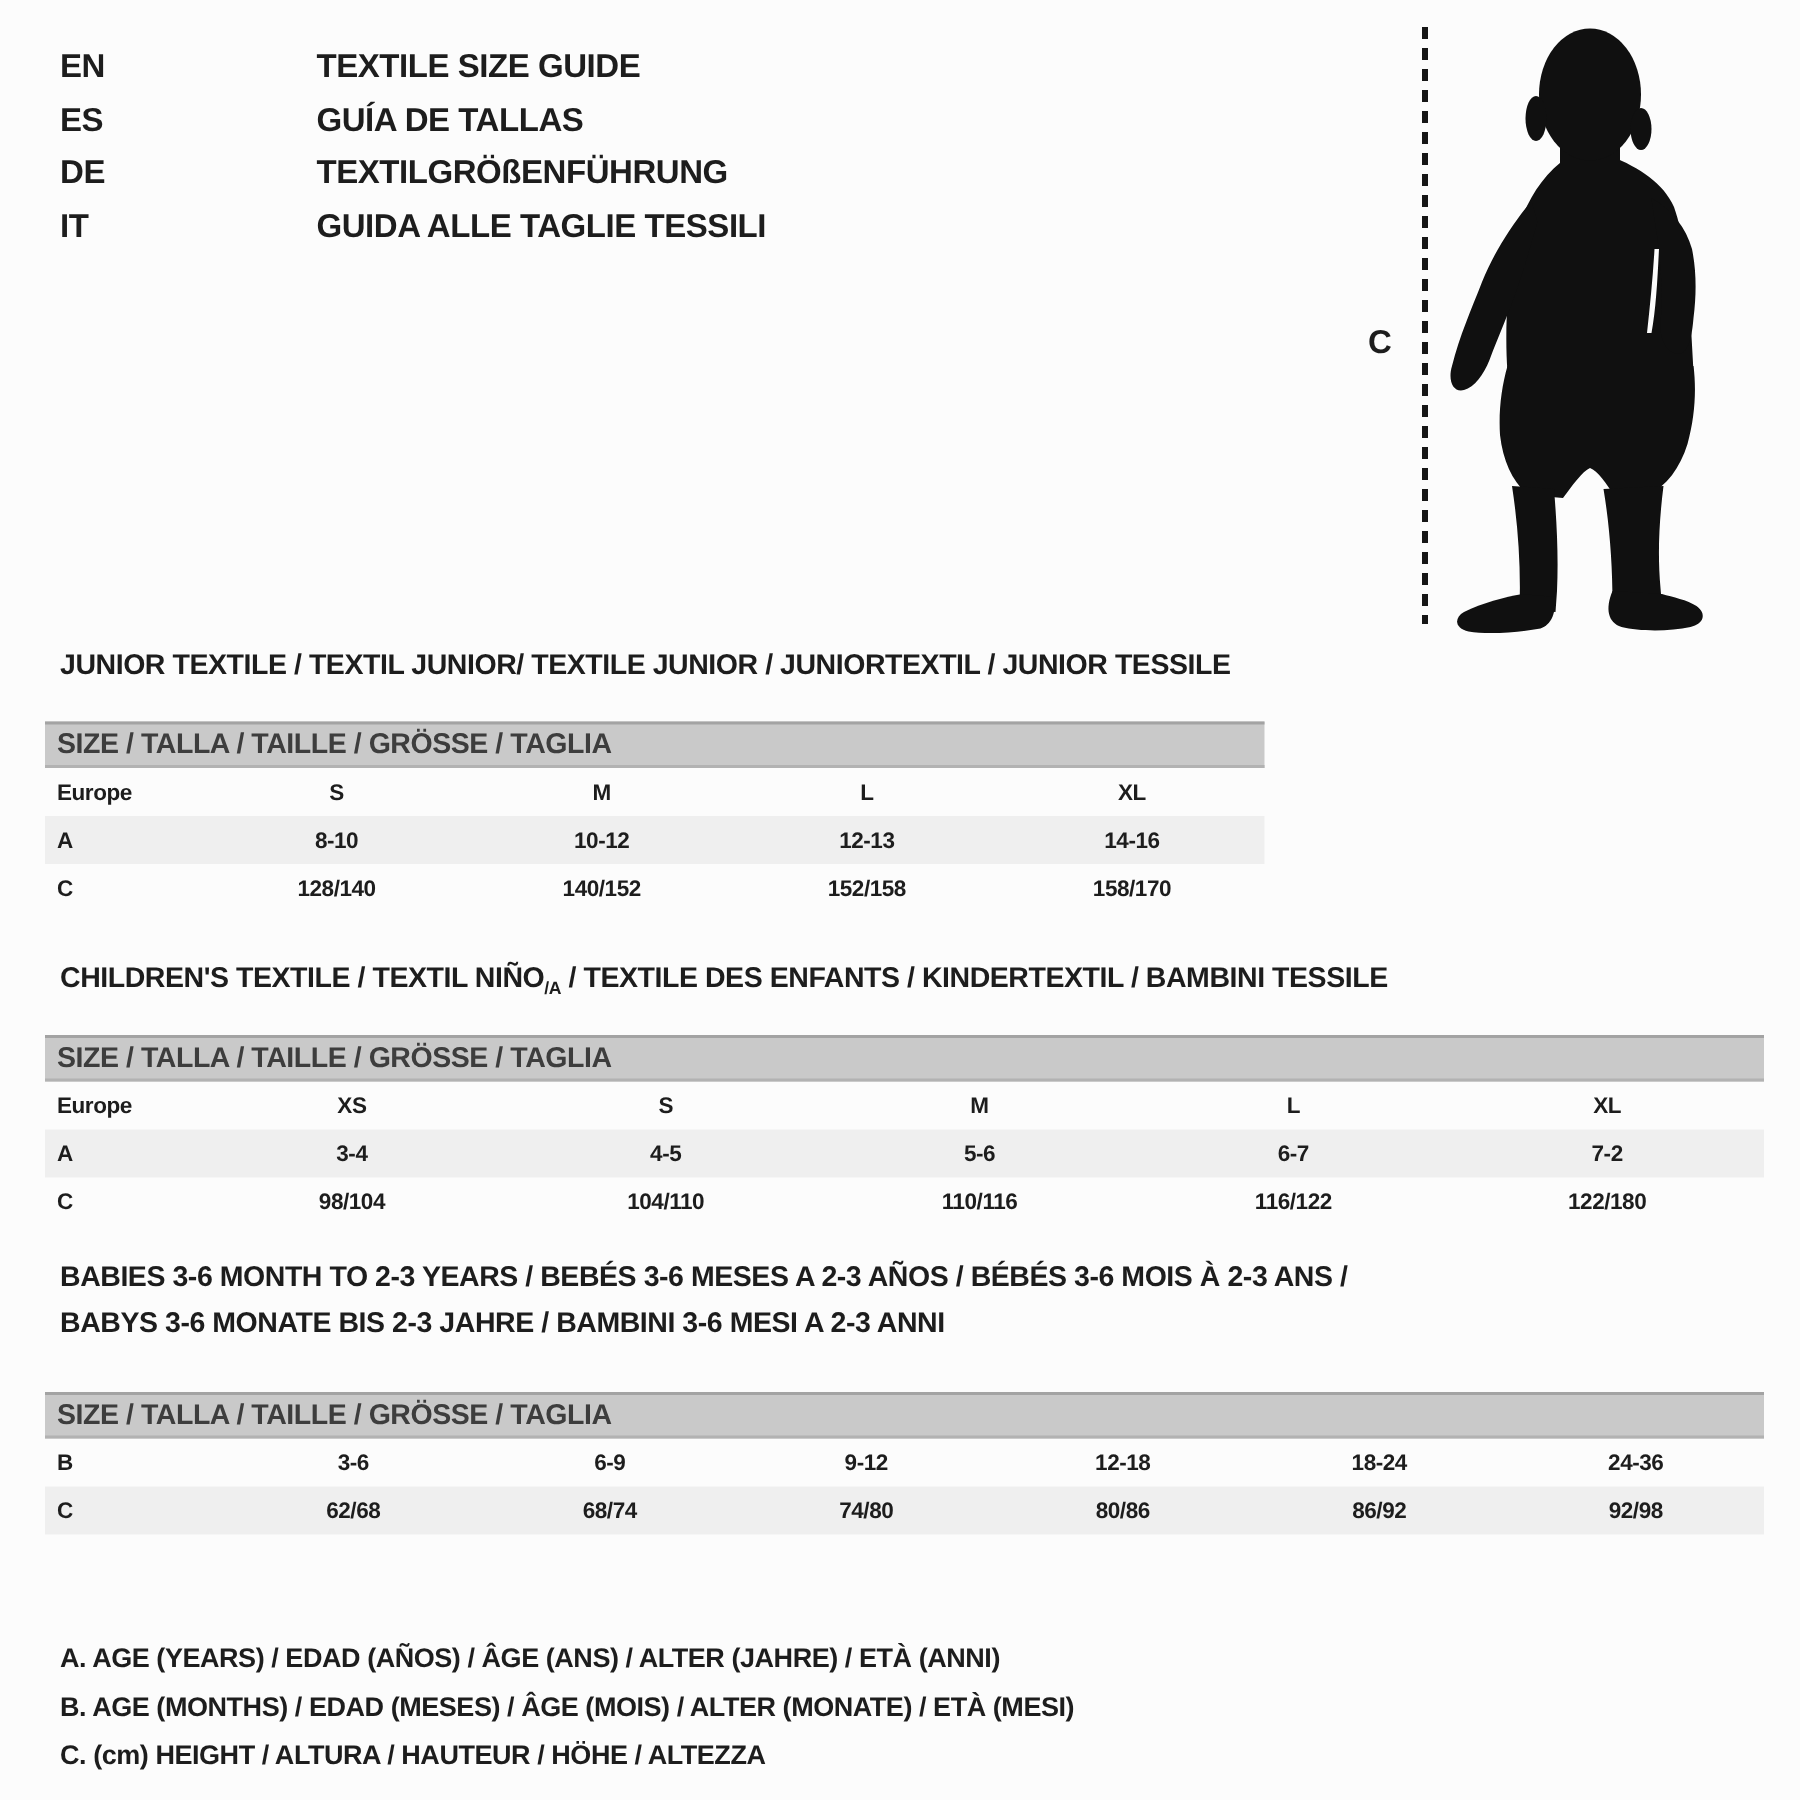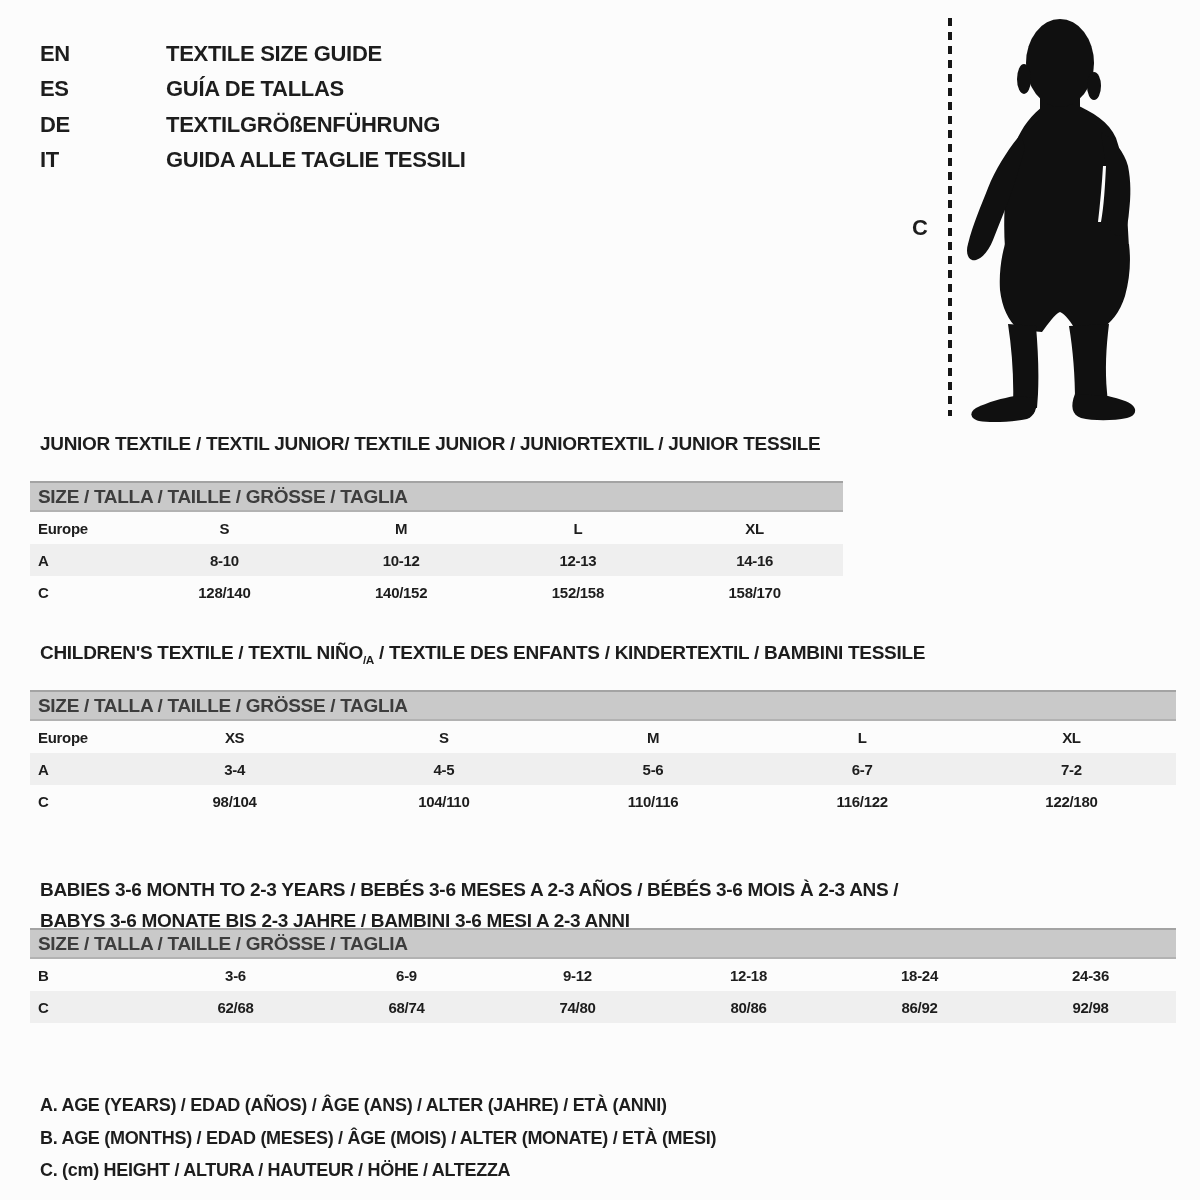--- a/index.html
+++ b/index.html
@@ -9,7 +9,7 @@
 
   
   .lang-list{position:absolute;left:40px;top:31px;}
-  .lang-row{display:flex;height:35.6px;align-items:flex-end;font-size:22px;}
+  .lang-row{display:flex;height:35.6px;align-items:flex-start;font-size:22px;gap:45px;}
   .lang-code{width:78px;}
   .lang-label{white-space:nowrap;margin-left:48px;}
 

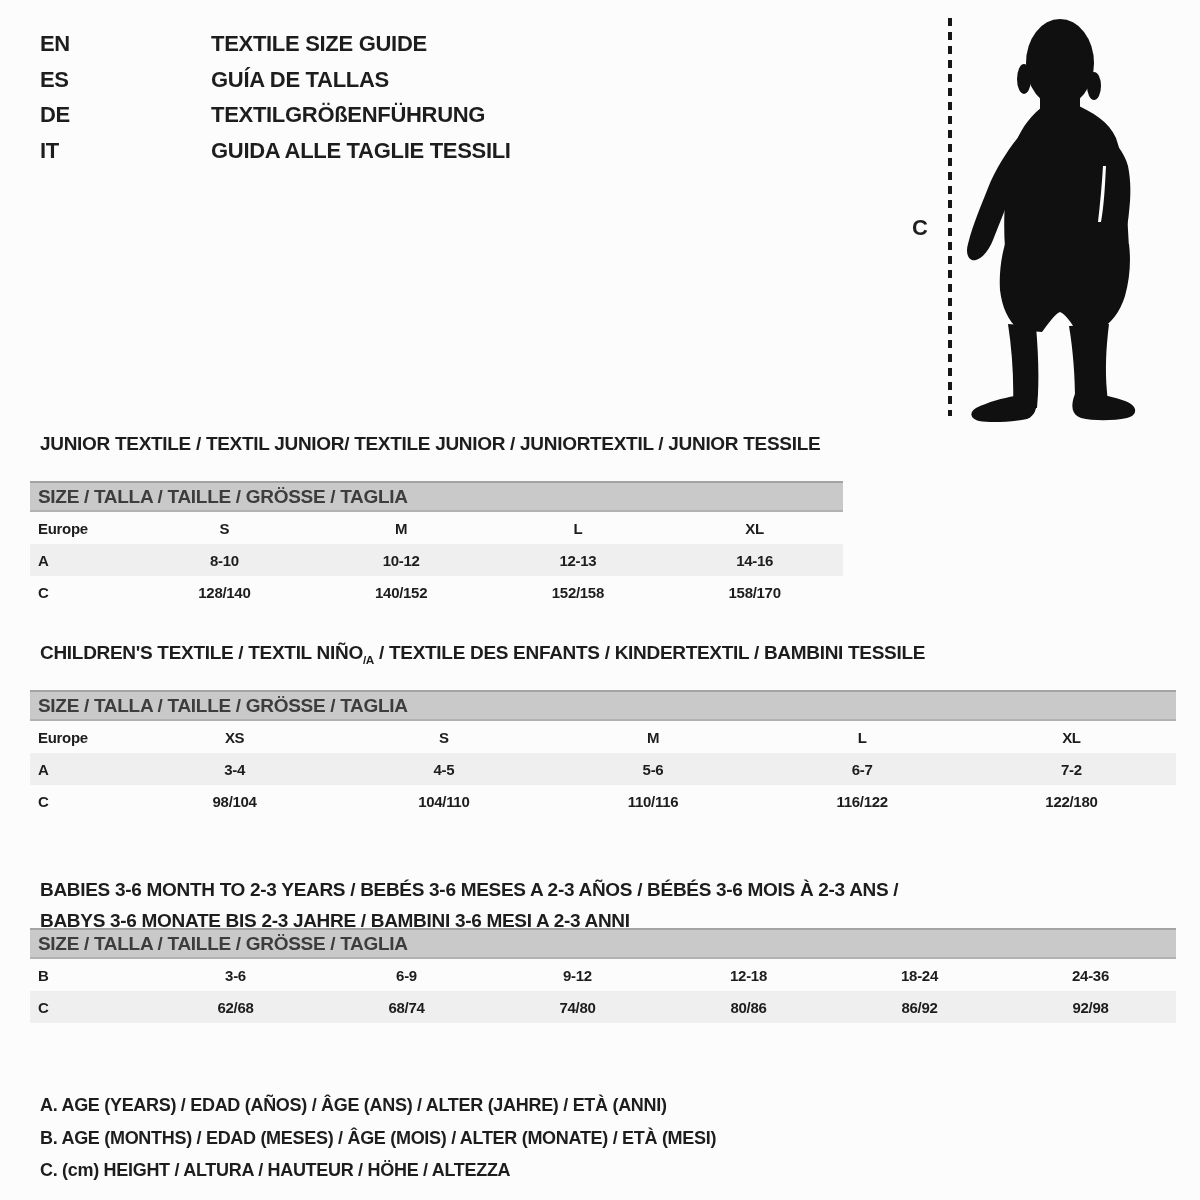--- a/index.html
+++ b/index.html
@@ -155,7 +155,7 @@
     </div>
   </div>
 
-  <div class="sec-title" style="top:874px;line-height:31px">
+  <div class="sec-title" style="top:836px;line-height:31px">
     <div>BABIES 3-6 MONTH TO 2-3 YEARS / BEBÉS 3-6 MESES A 2-3 AÑOS / BÉBÉS 3-6 MOIS À 2-3 ANS /</div>
     <div>BABYS 3-6 MONATE BIS 2-3 JAHRE / BAMBINI 3-6 MESI A 2-3 ANNI</div>
   </div>

